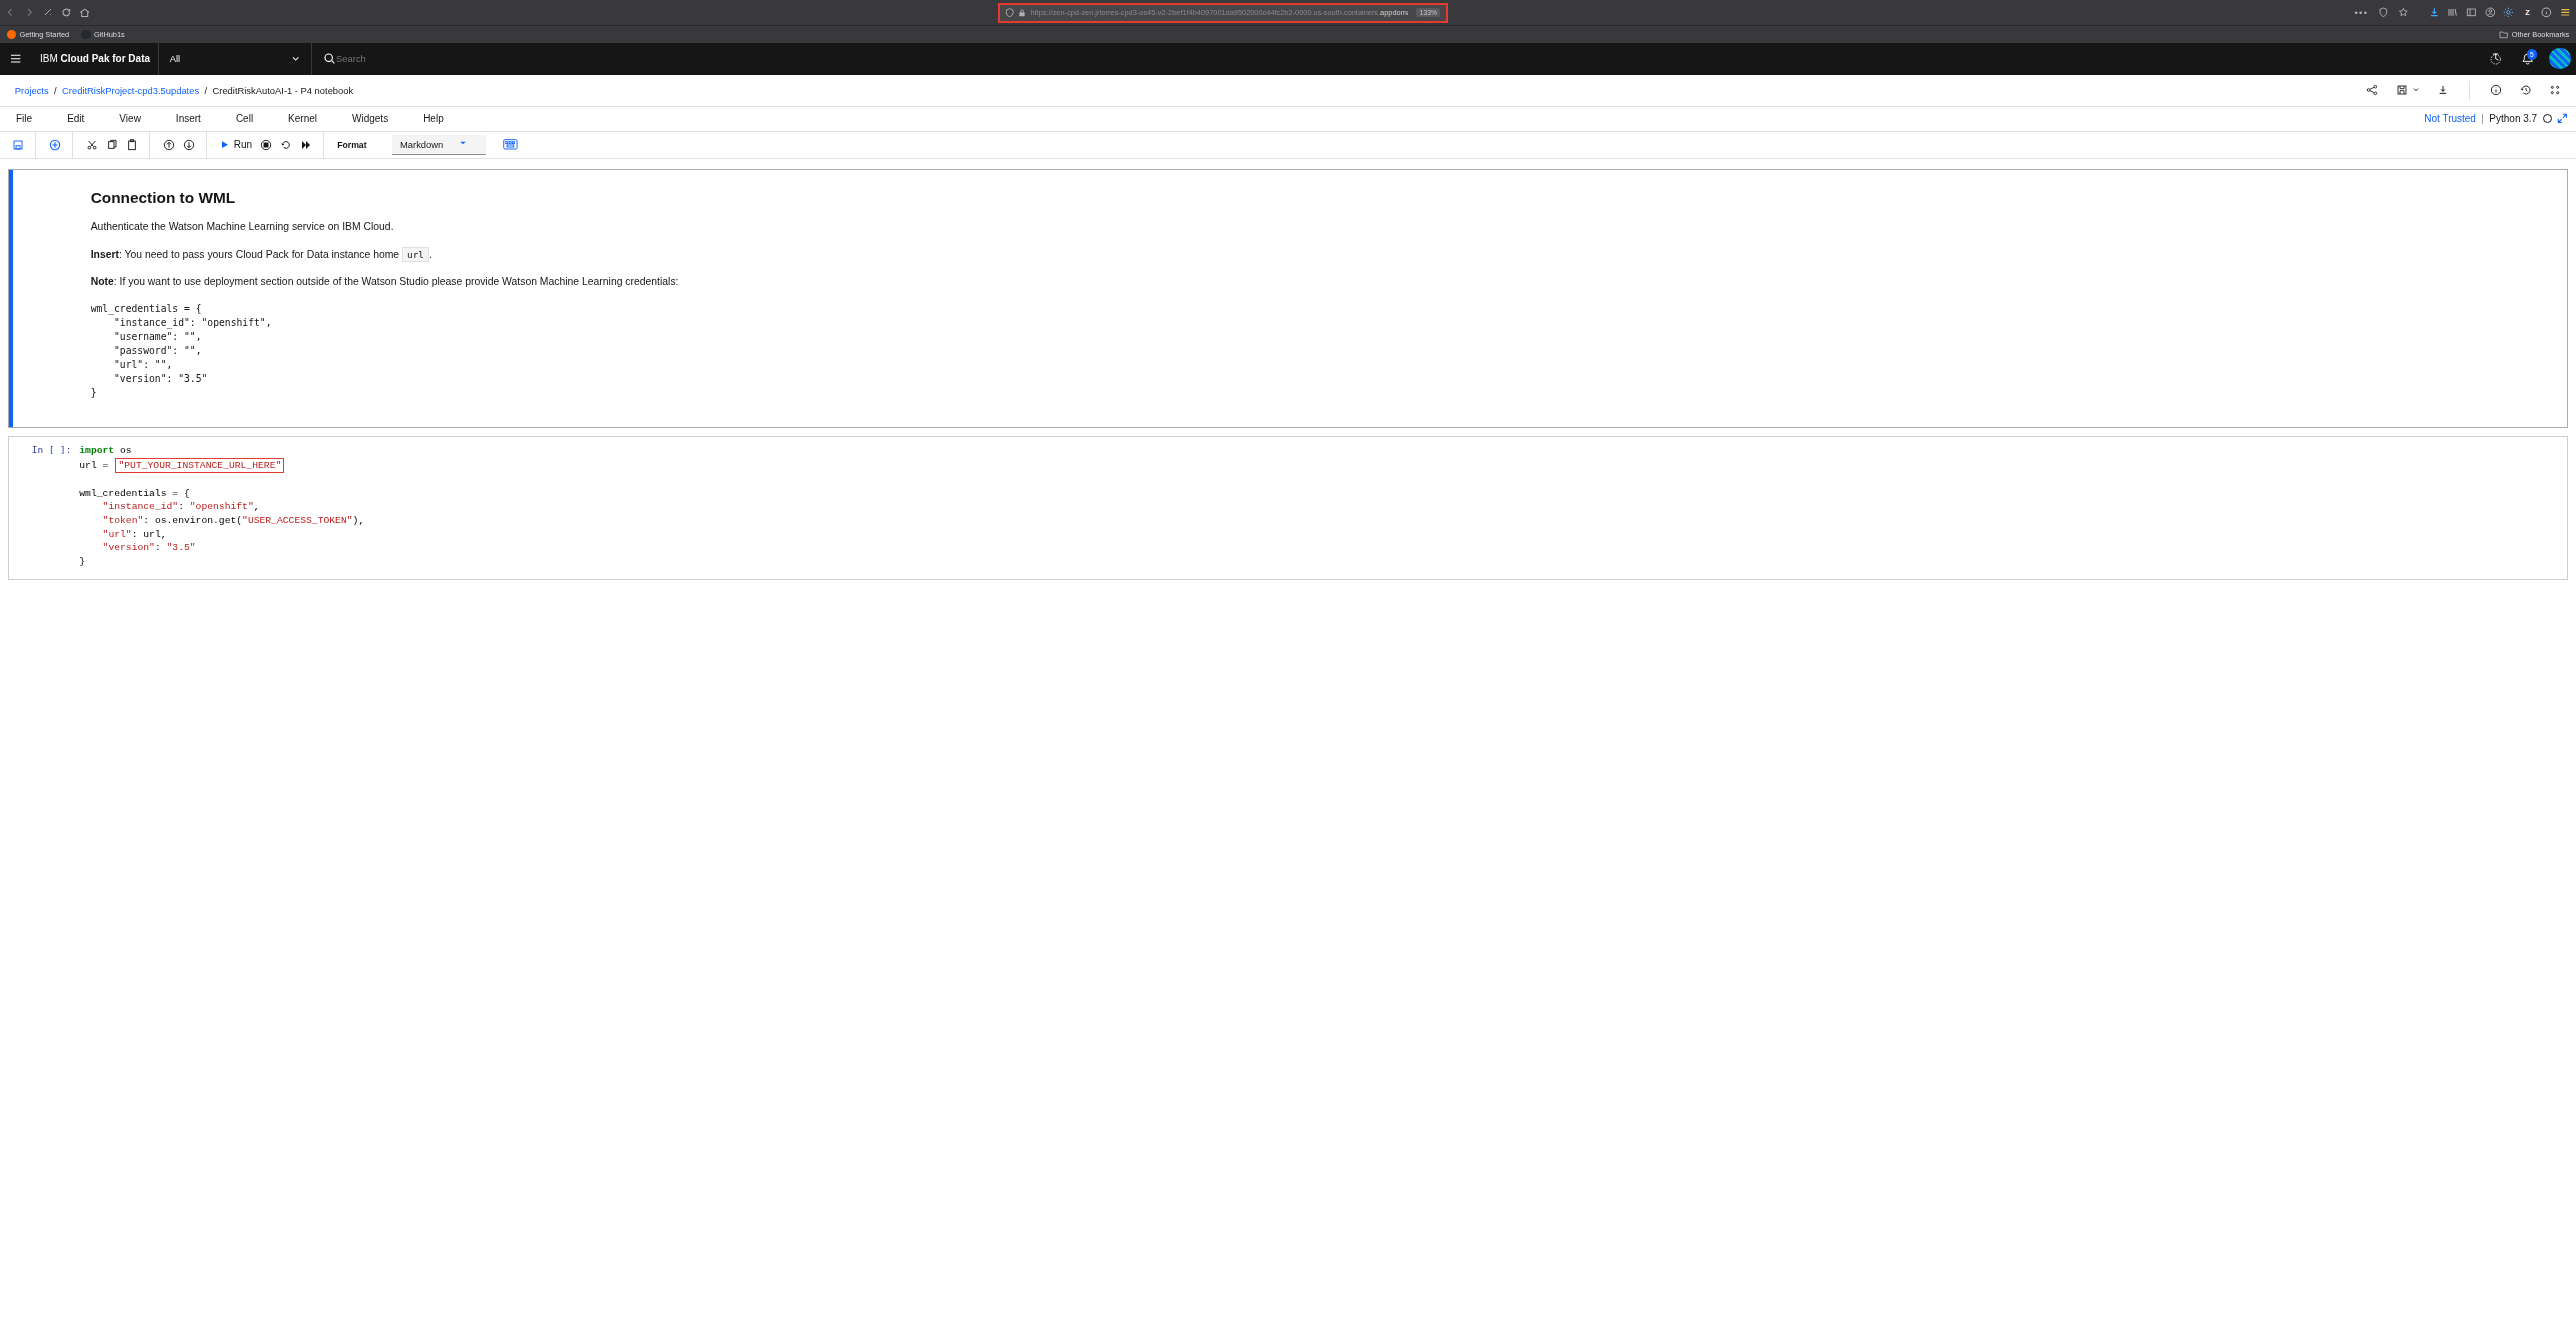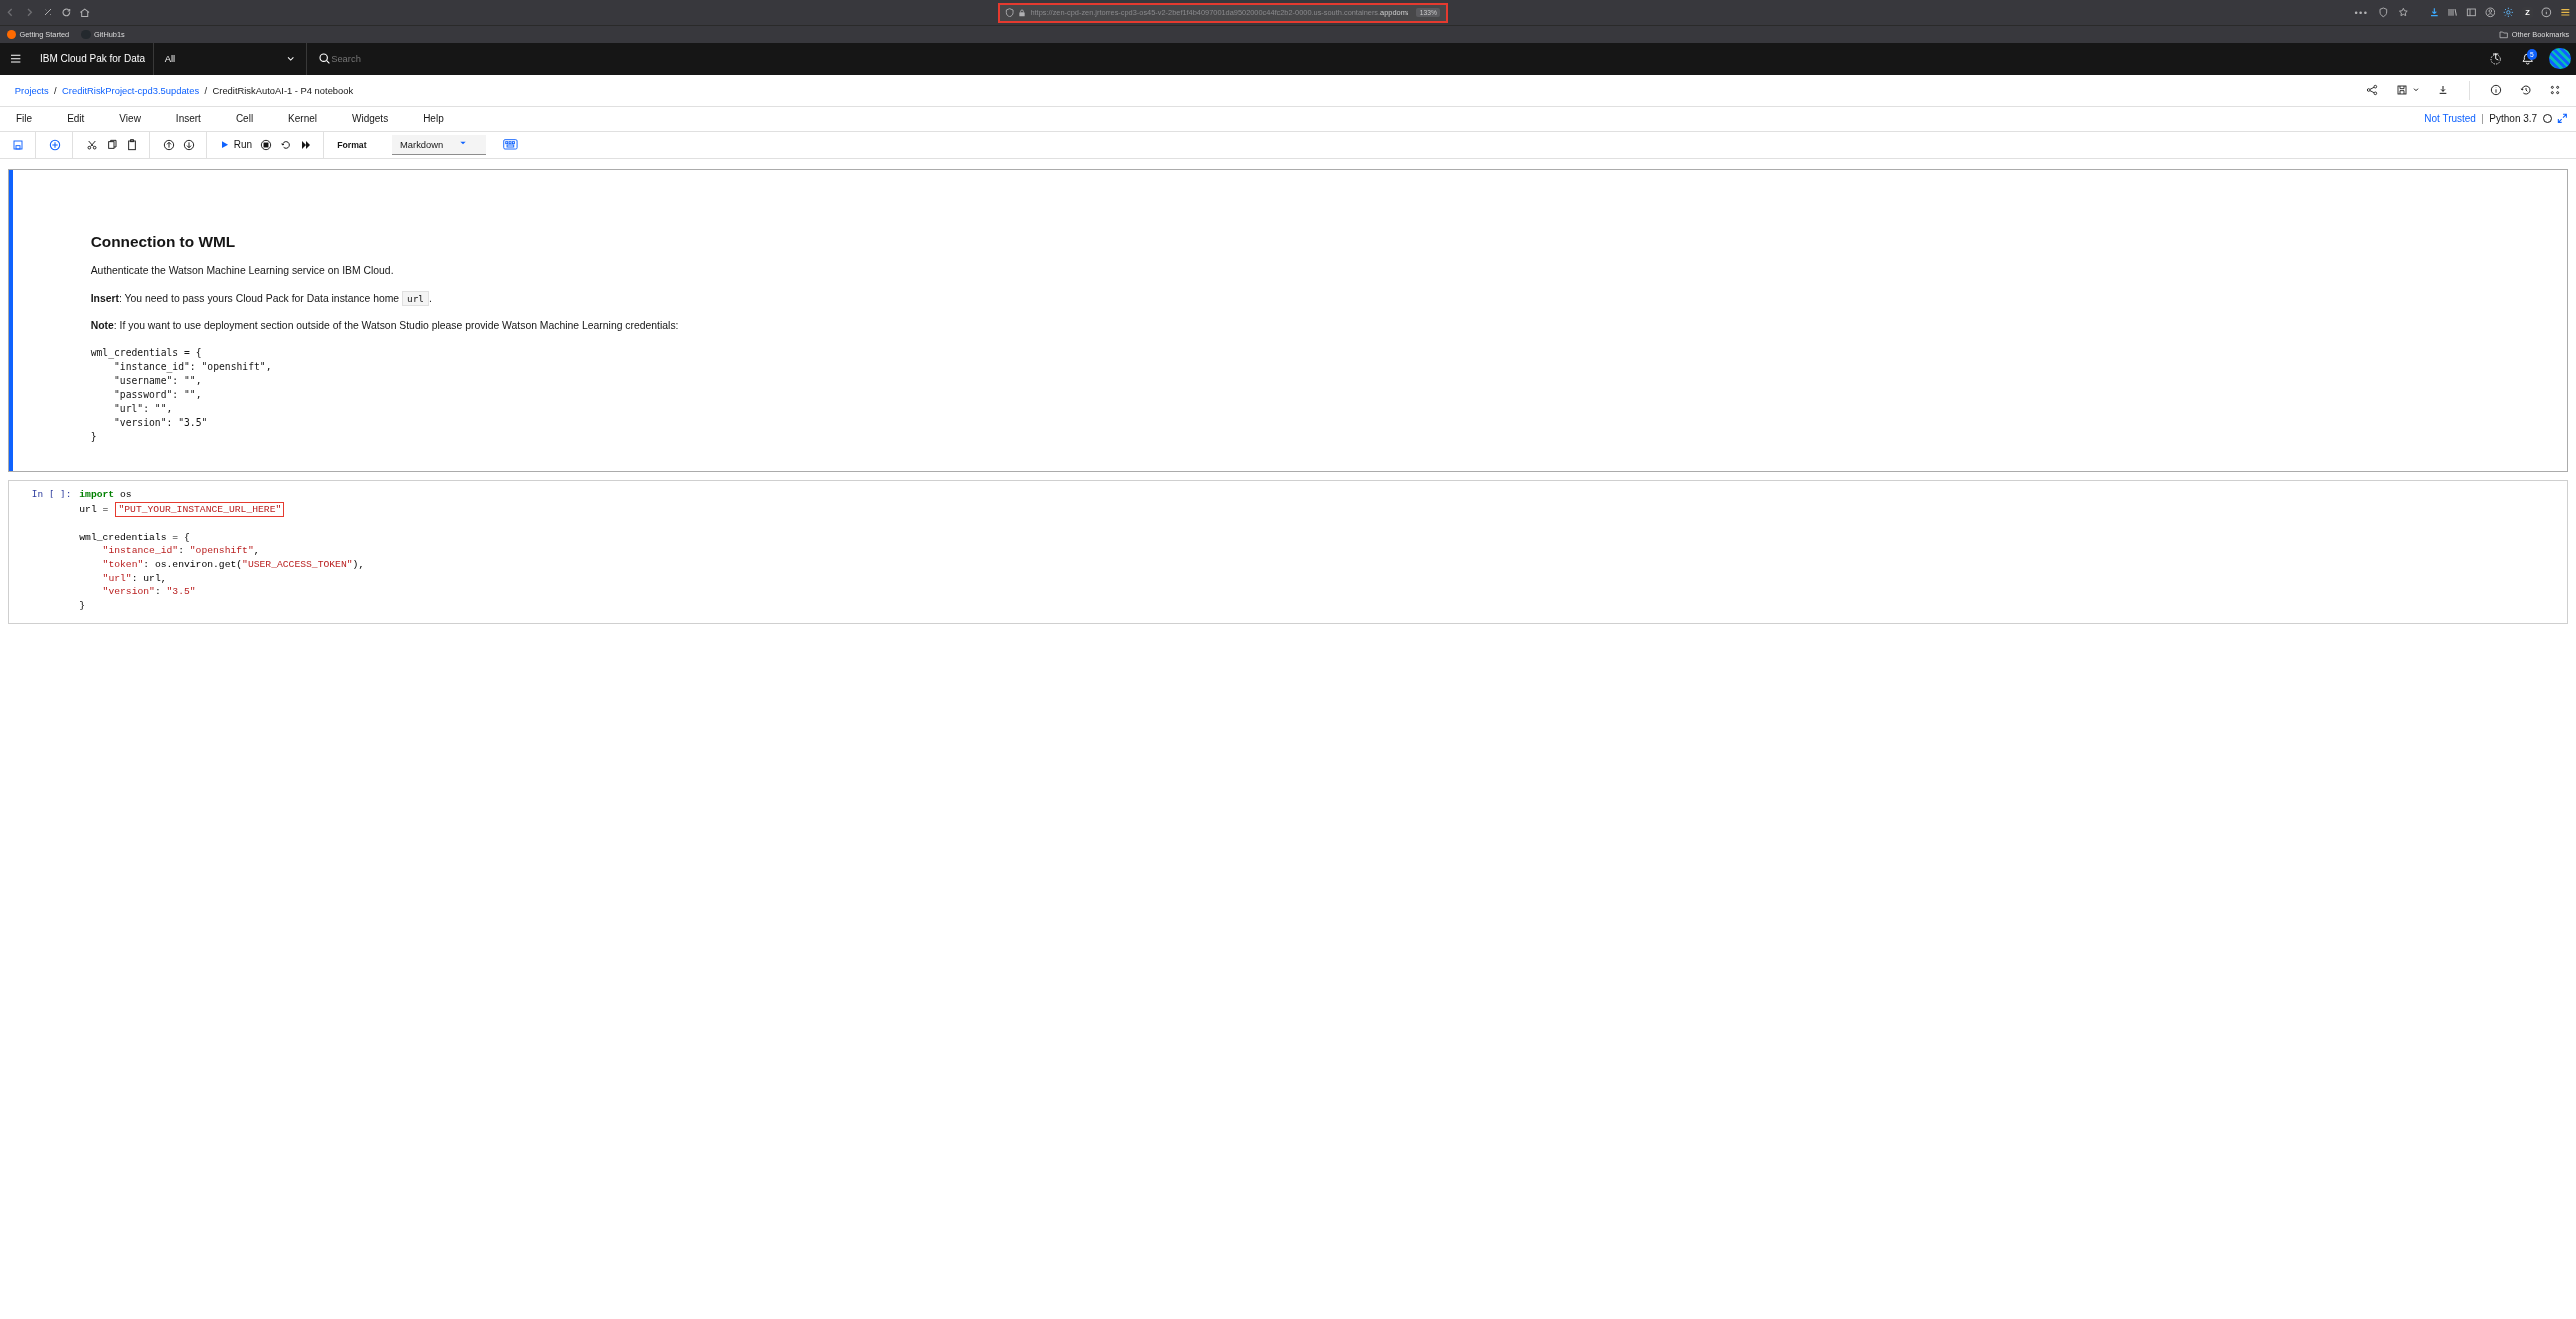--- a/index.html
+++ b/index.html
@@ -29,7 +29,7 @@
 .cpd-header { background: #161616; color: #fff; height: 32px; display: flex; align-items: center; }
 .cpd-menu { width: 32px; display: flex; align-items: center; justify-content: center; }
 .cpd-brand { font-size: 10px; padding: 0 8px; }
-.cpd-brand .bold { font-weight: 400; }
+.cpd-brand .bold { font-weight: 700; }
 .cpd-scope { width: 154px; border-left: 0.7px solid #393939; border-right: 0.7px solid #393939; height: 100%; display: flex; align-items: center; padding: 0 10.7px; justify-content: space-between; color: #f4f4f4; font-size: 9.4px;}
 .cpd-search { flex: 1; display: flex; align-items: center; height: 100%; padding: 0 10.7px; }
 .cpd-search input { background: transparent; border: none; color: #c6c6c6; font-size: 9.4px; outline: none; width: 201px; }

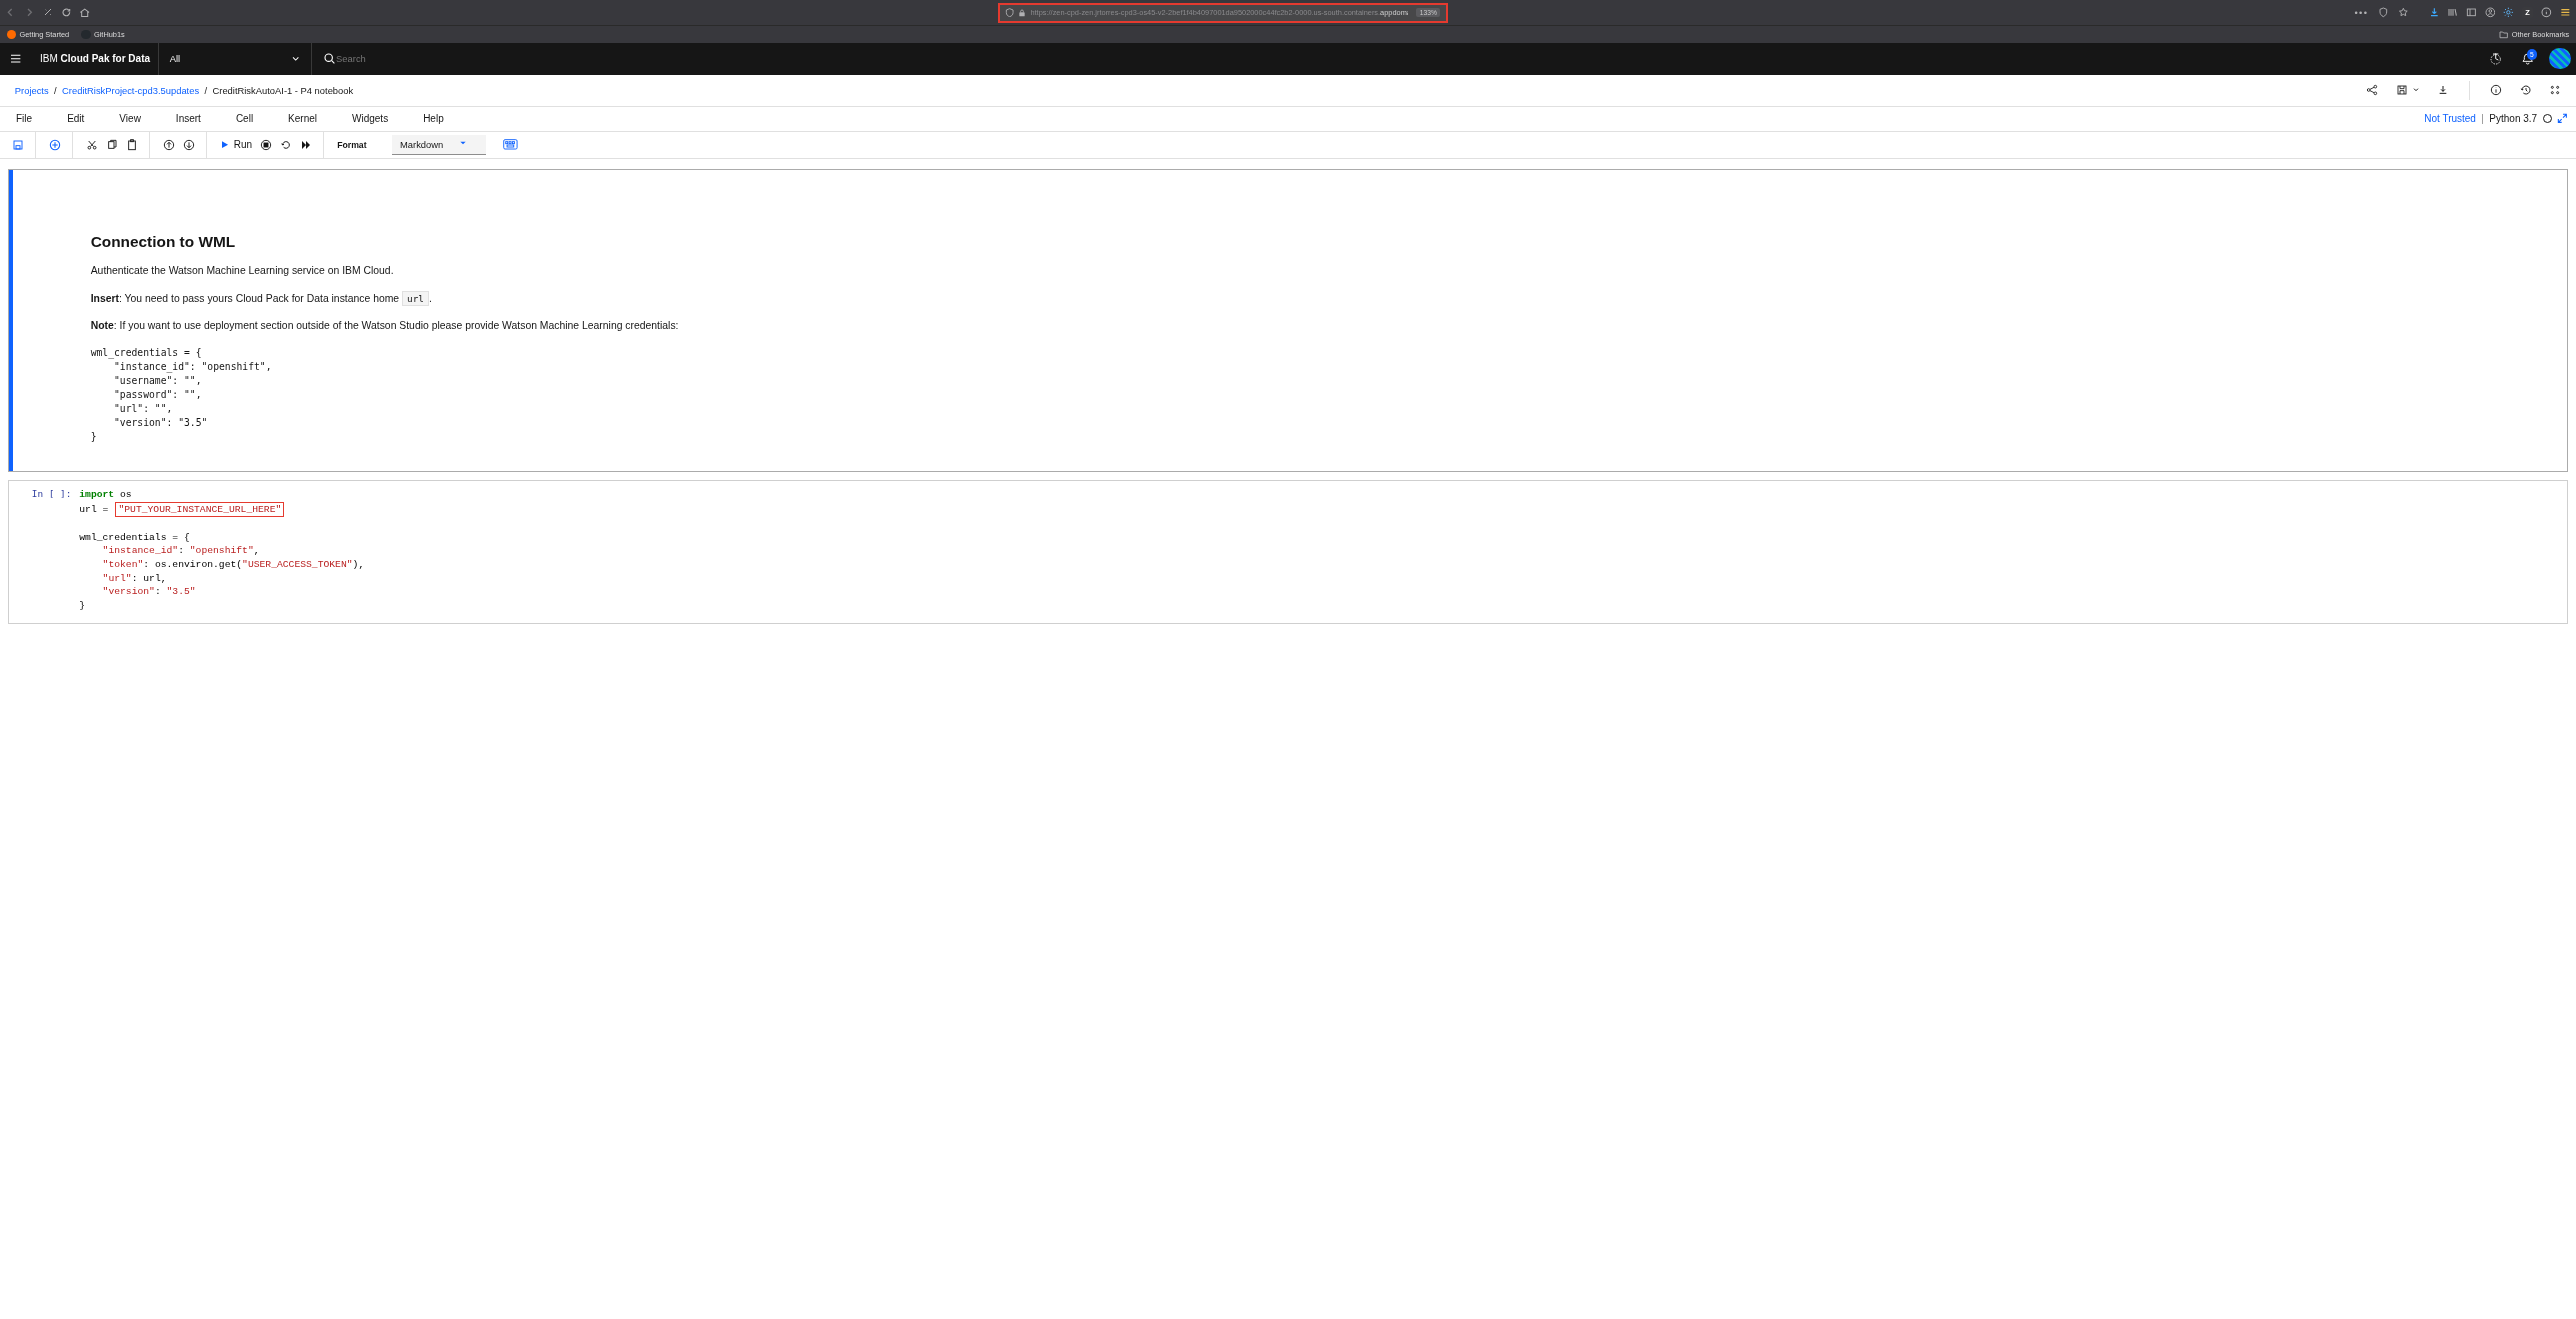--- a/index.html
+++ b/index.html
@@ -72,7 +72,7 @@
 .md-runbar { width: 4px; background:#0f62fe; margin-right: 0; }
 .md-prompt-space { width: 67px; }
 .md-content { padding: 19px 13.4px 27px 10.7px; max-width: 940px; }
-.md-content h2 { font-size: 15.4px; font-weight:700; color:#161616; margin-bottom: 12px; margin-top: 44px; }
+.md-content h2 { font-size: 15.4px; font-weight:700; color:#161616; margin-bottom: 12px; }
 .md-content p { font-size: 10.4px; color:#161616; margin-bottom: 12px; line-height:1.5;}
 .md-content code { background:#f4f4f4; padding:1.3px 4px; border:0.7px solid #e0e0e0; font-family: Menlo, Consolas, monospace; font-size:9.4px;}
 .md-content pre { font-family: Menlo, Consolas, monospace; font-size:9.7px; line-height:1.45; color:#161616;}

